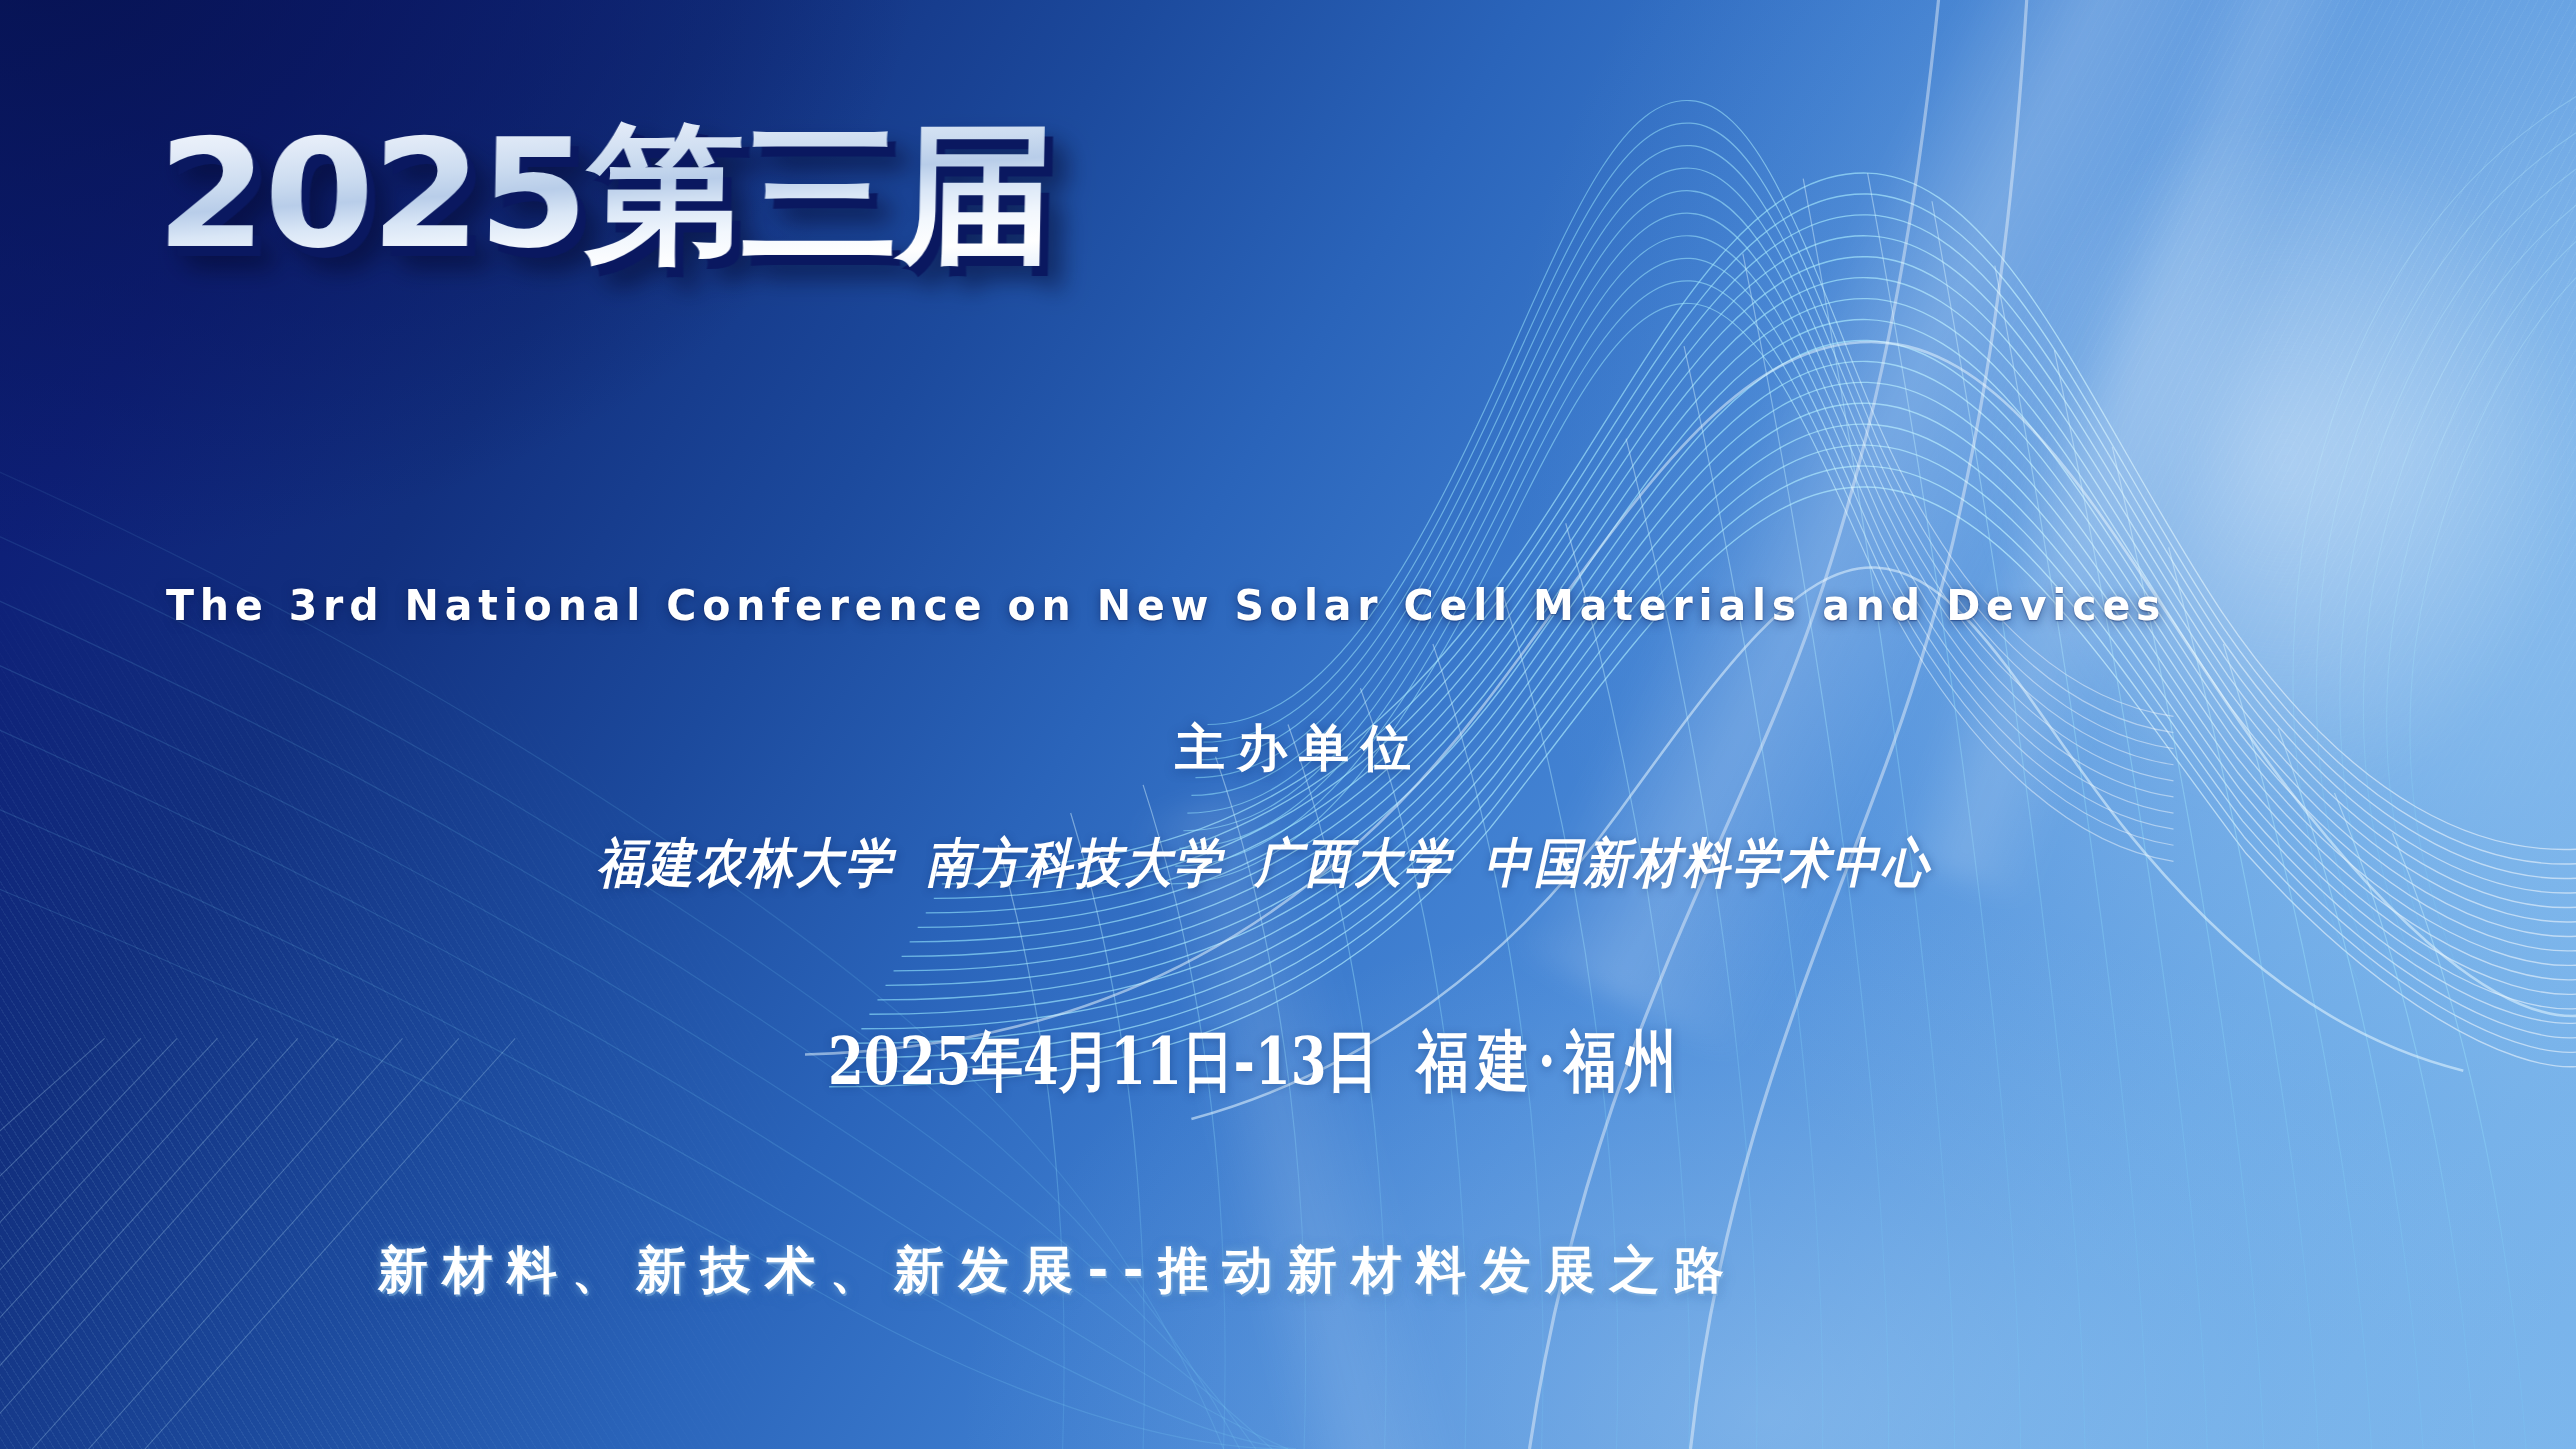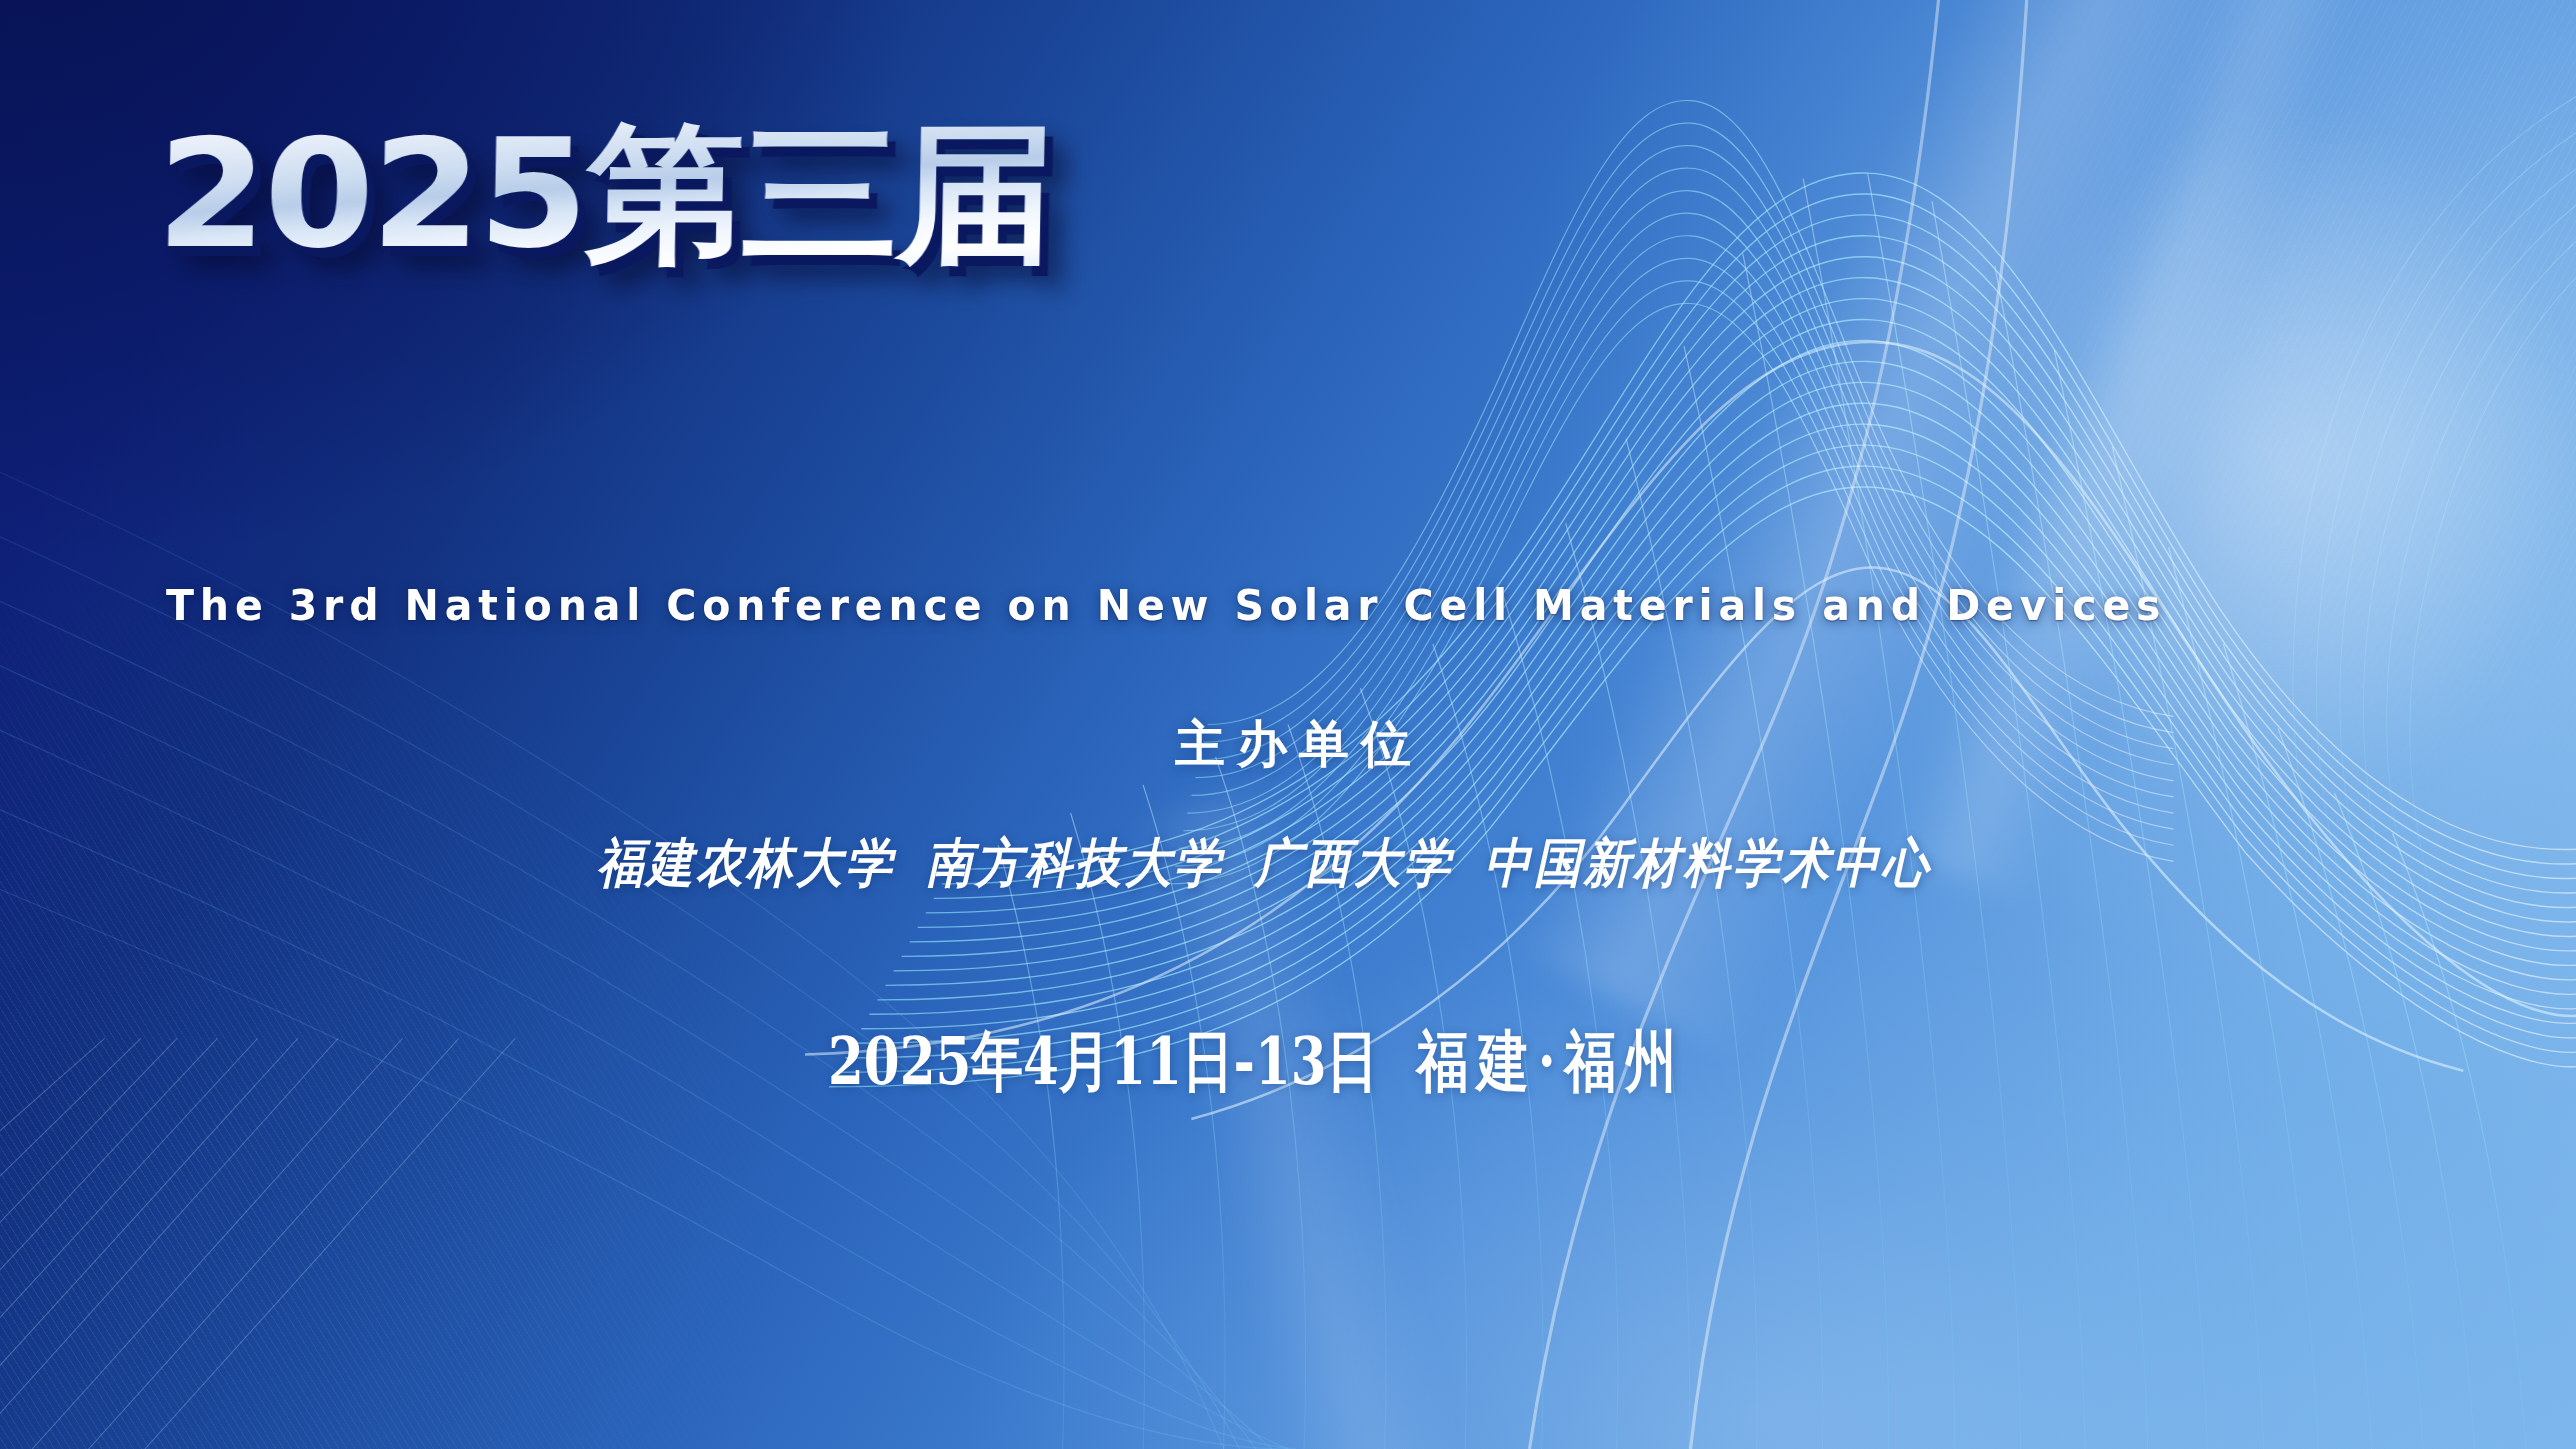--- a/index.html
+++ b/index.html
@@ -95,7 +95,7 @@
   
   #host-label { left:1175px; top:723px; font-size:50px; line-height:1;
     font-weight:bold; color:#fff; letter-spacing:12px;
-    font-family:Liberation Mono, monospace;
+    font-family:Liberation Serif, serif;
     text-shadow:0 2.4px 11.3px rgba(10,40,100,.42);
   }
 

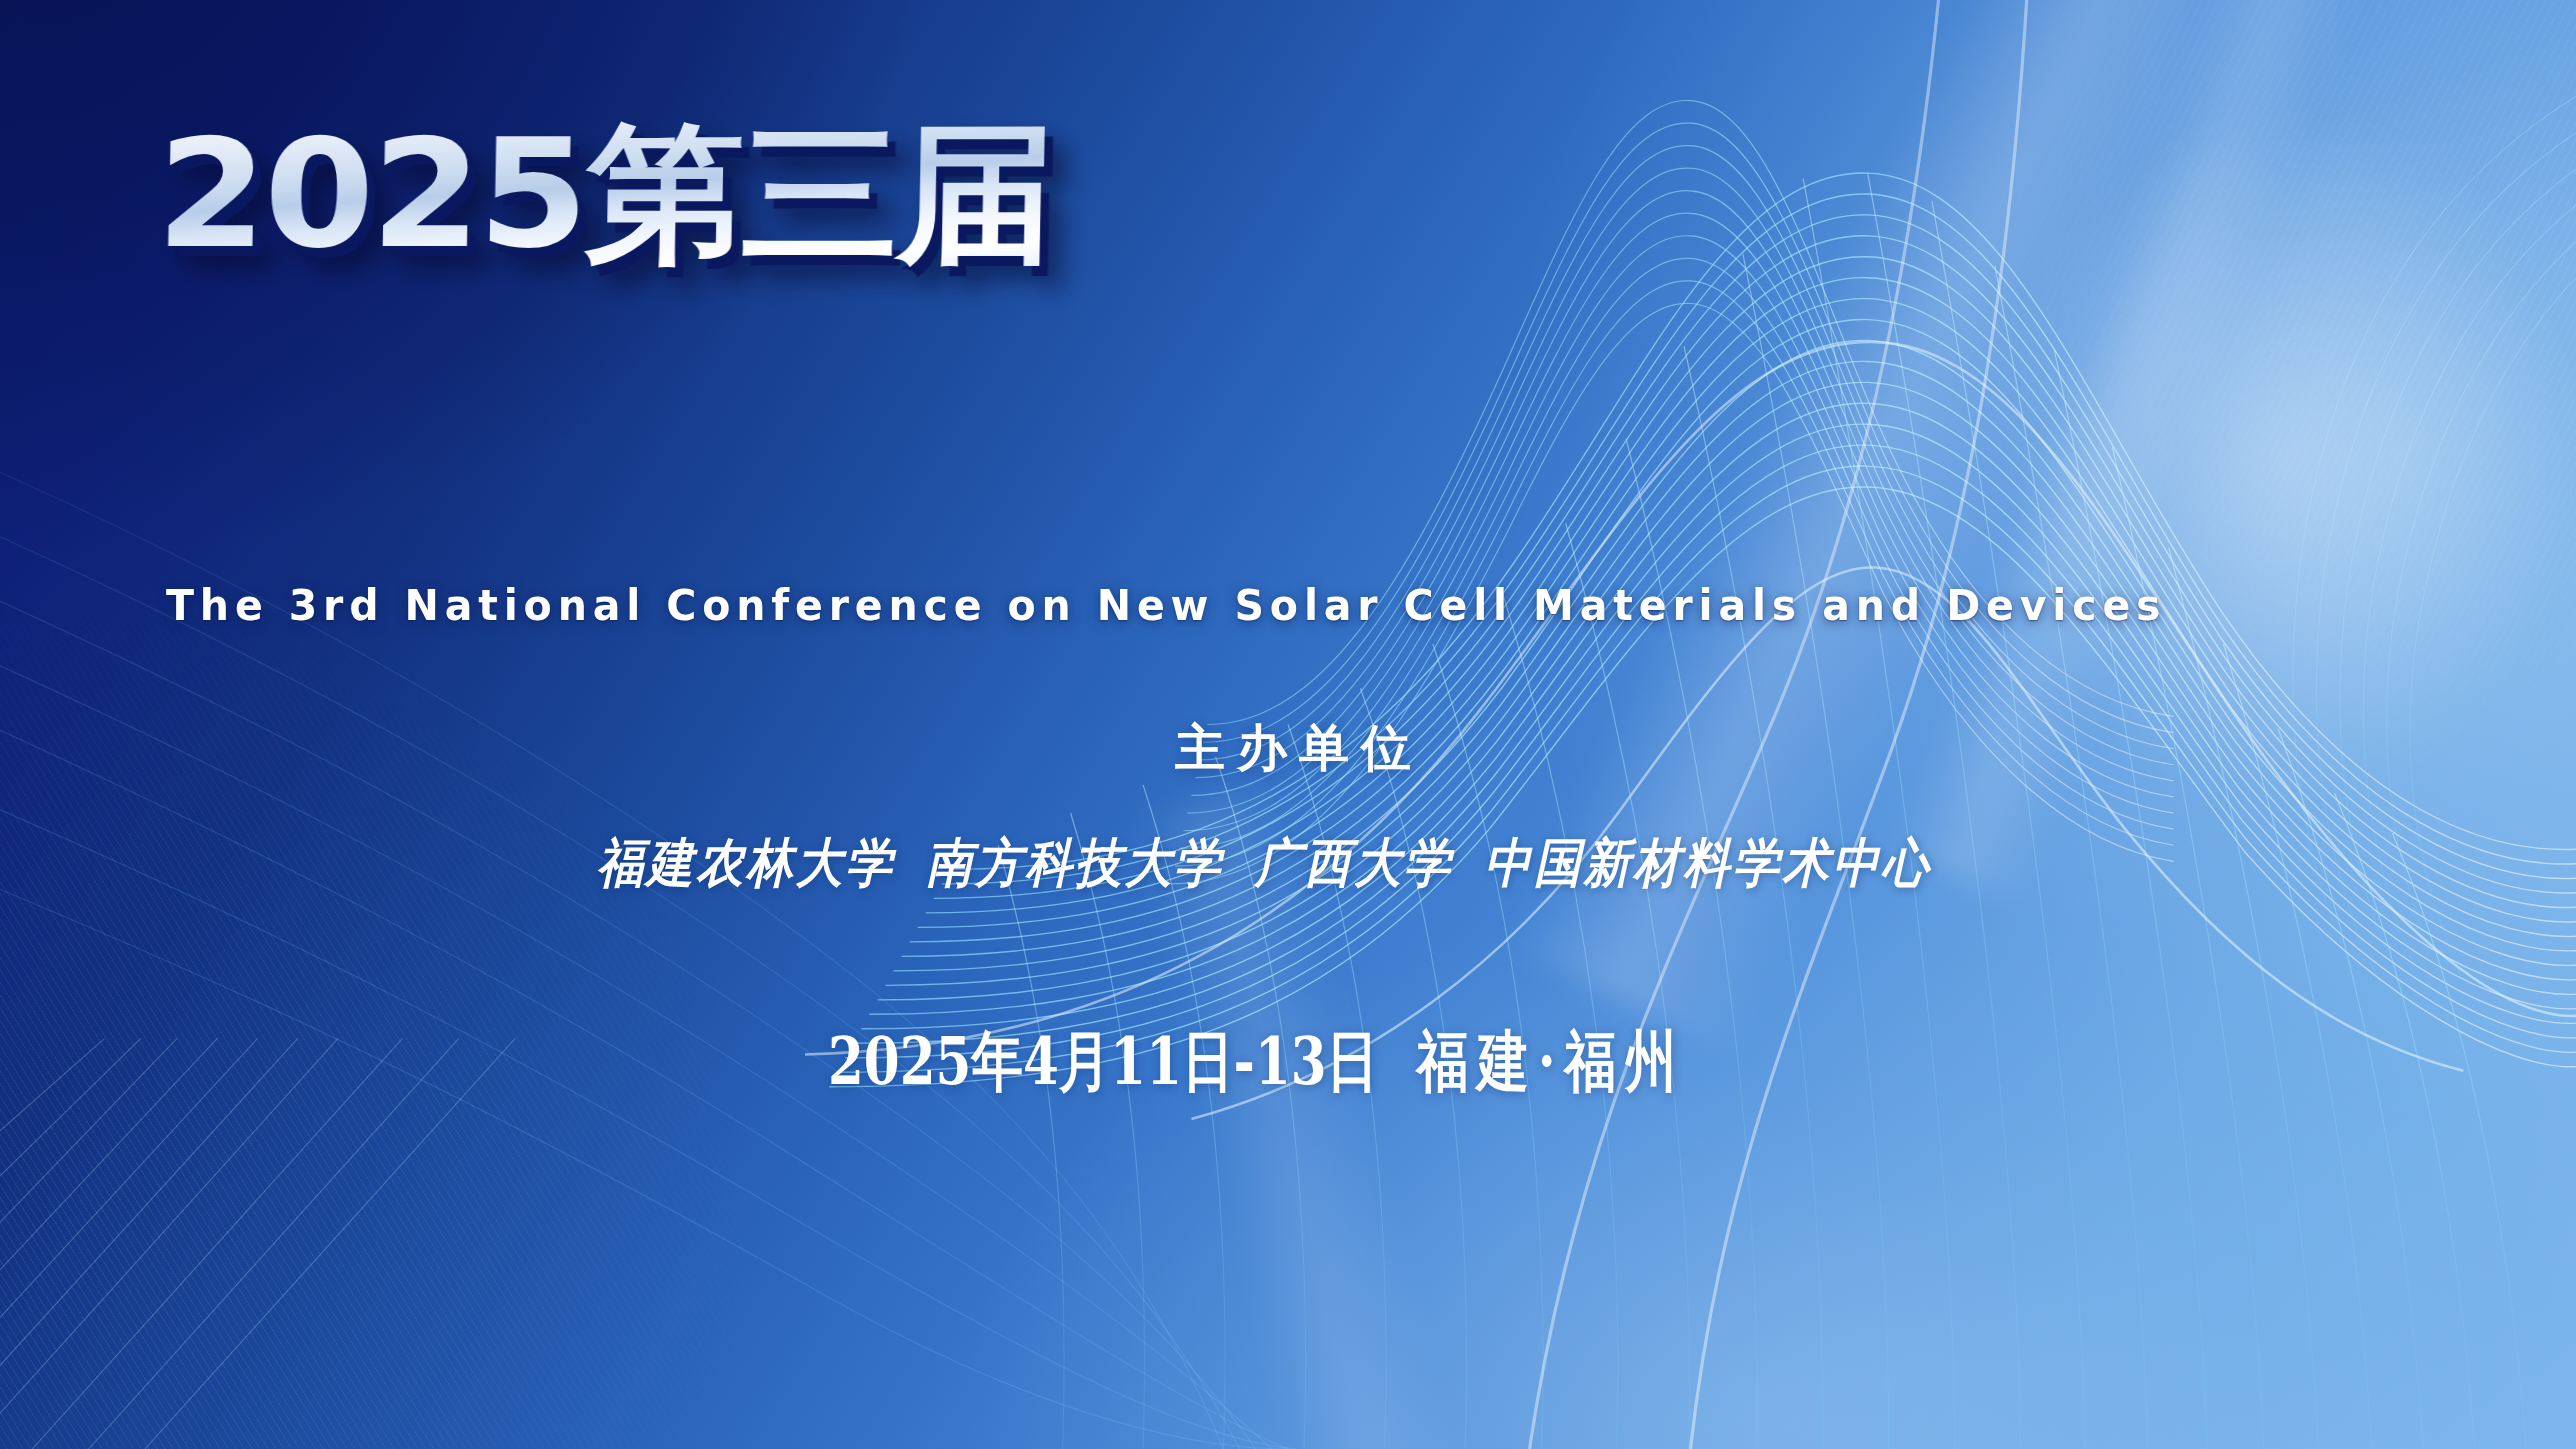--- a/index.html
+++ b/index.html
@@ -292,6 +292,7 @@
     <span>2025年4月11日-13日</span><span class="gap"></span><span class="place">福建·福州</span>
   </div>
 
+  <div class="layer" id="slogan">新材料、新技术、新发展--推动新材料发展之路</div>
 
 </div>
 

